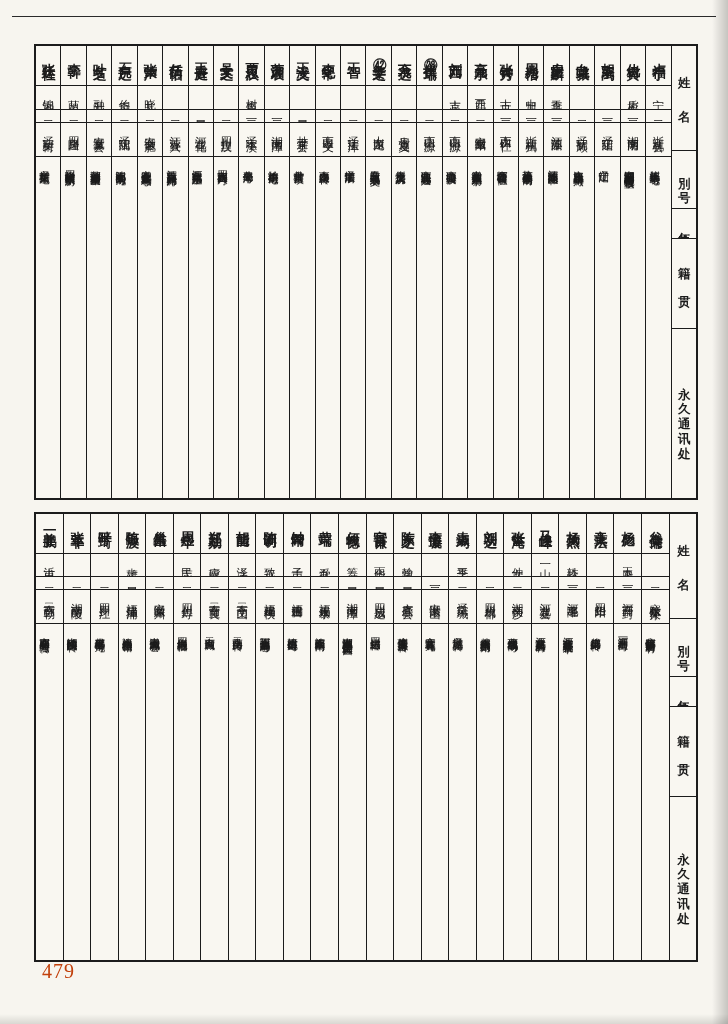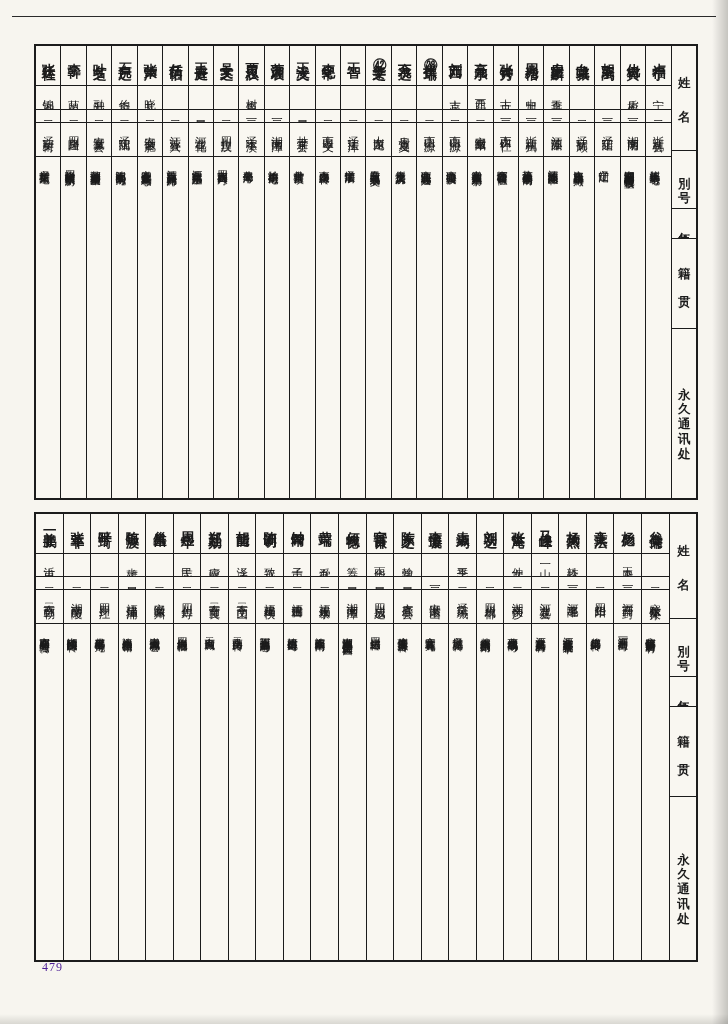--- a/index.html
+++ b/index.html
@@ -76,7 +76,7 @@
   .hdr-addr{letter-spacing:15px;}
   .page-number{
     position:absolute;left:42px;top:960px;
-    font-size:12px;letter-spacing:1px;color:#4c1d95;
+    font-size:20px;letter-spacing:1px;color:#c2410c;
   }
 </style>
 </head>

